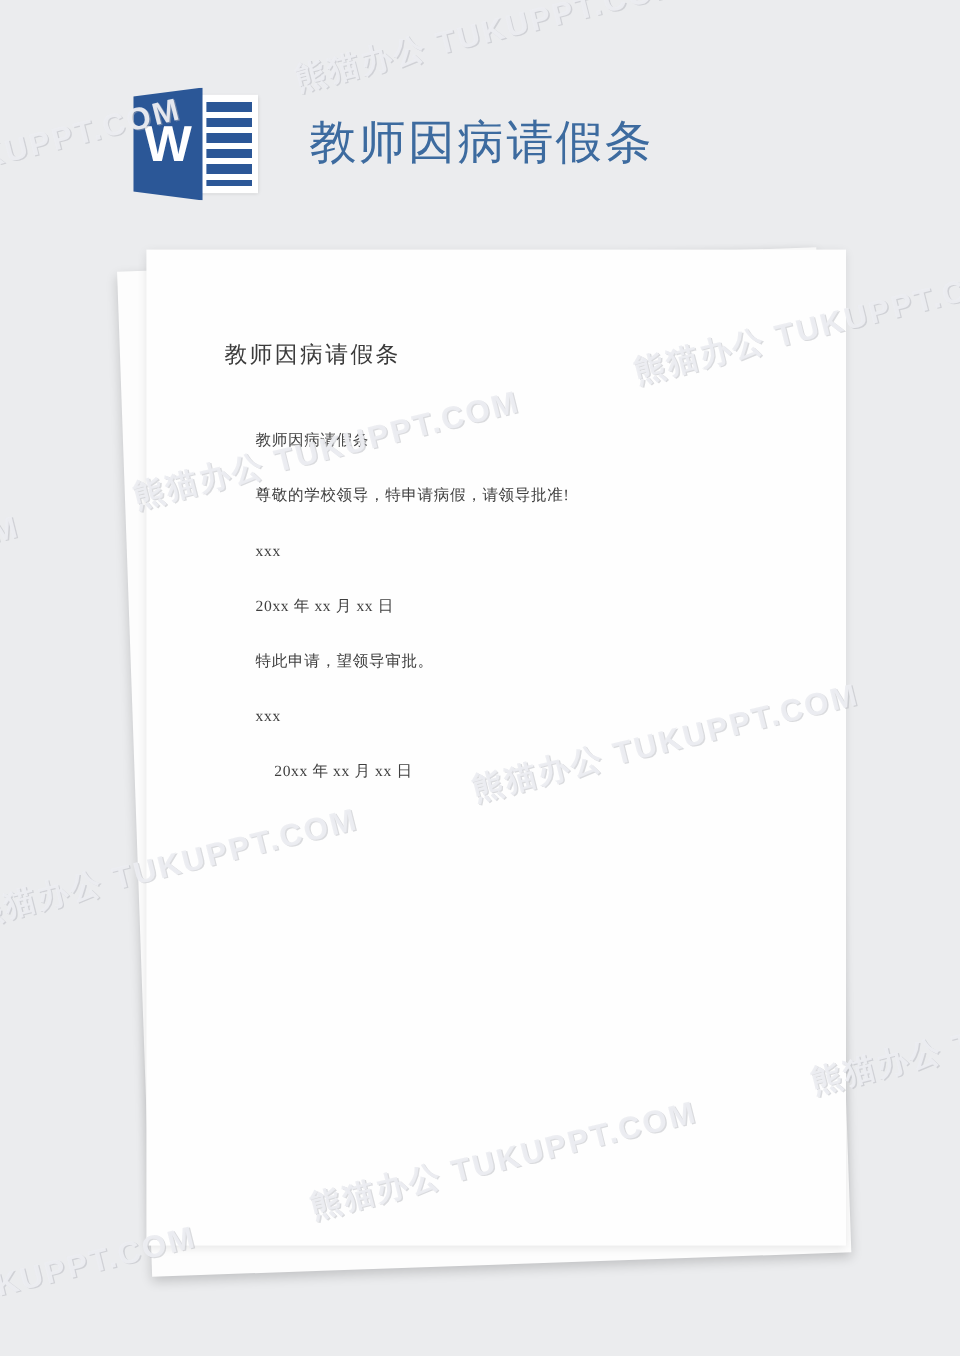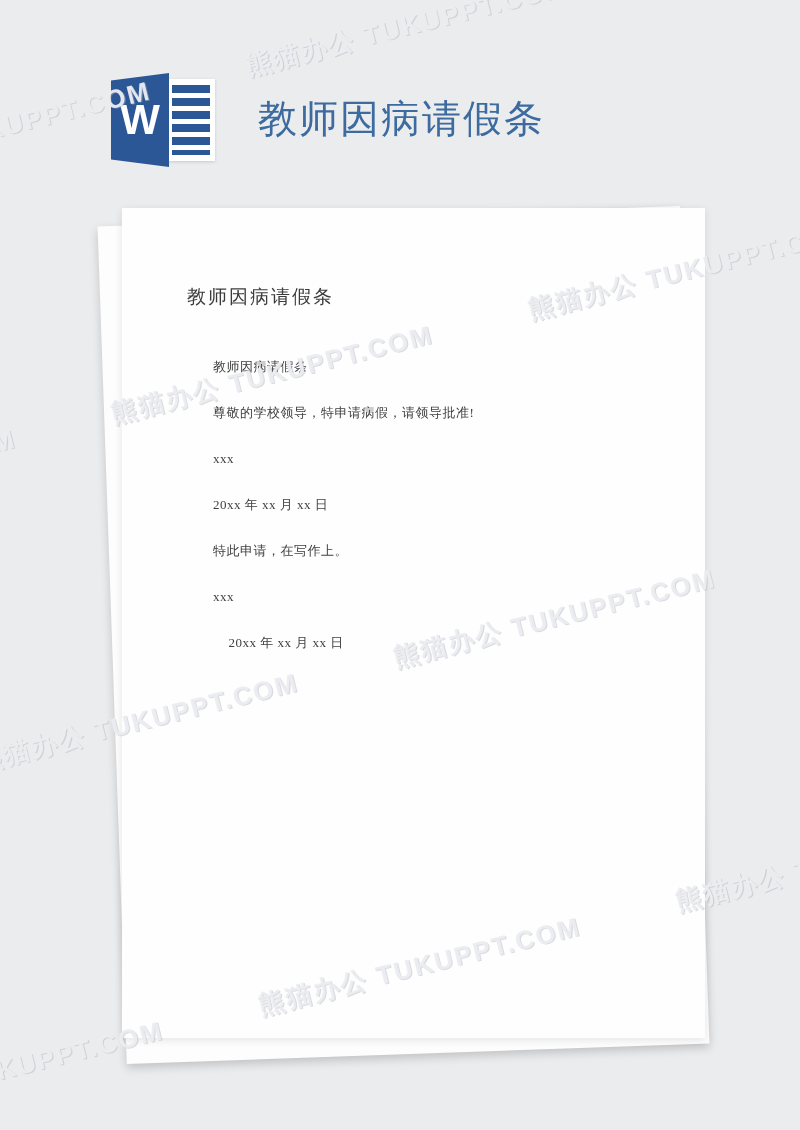--- a/index.html
+++ b/index.html
@@ -126,7 +126,7 @@
           <p>尊敬的学校领导，特申请病假，请领导批准!</p>
           <p>xxx</p>
           <p>20xx 年 xx 月 xx 日</p>
-          <p>特此申请，在写作上。</p>
+          <p>特此申请，望领导审批。</p>
           <p>xxx</p>
           <p class="extra-indent">20xx 年 xx 月 xx 日</p>
         </div>

